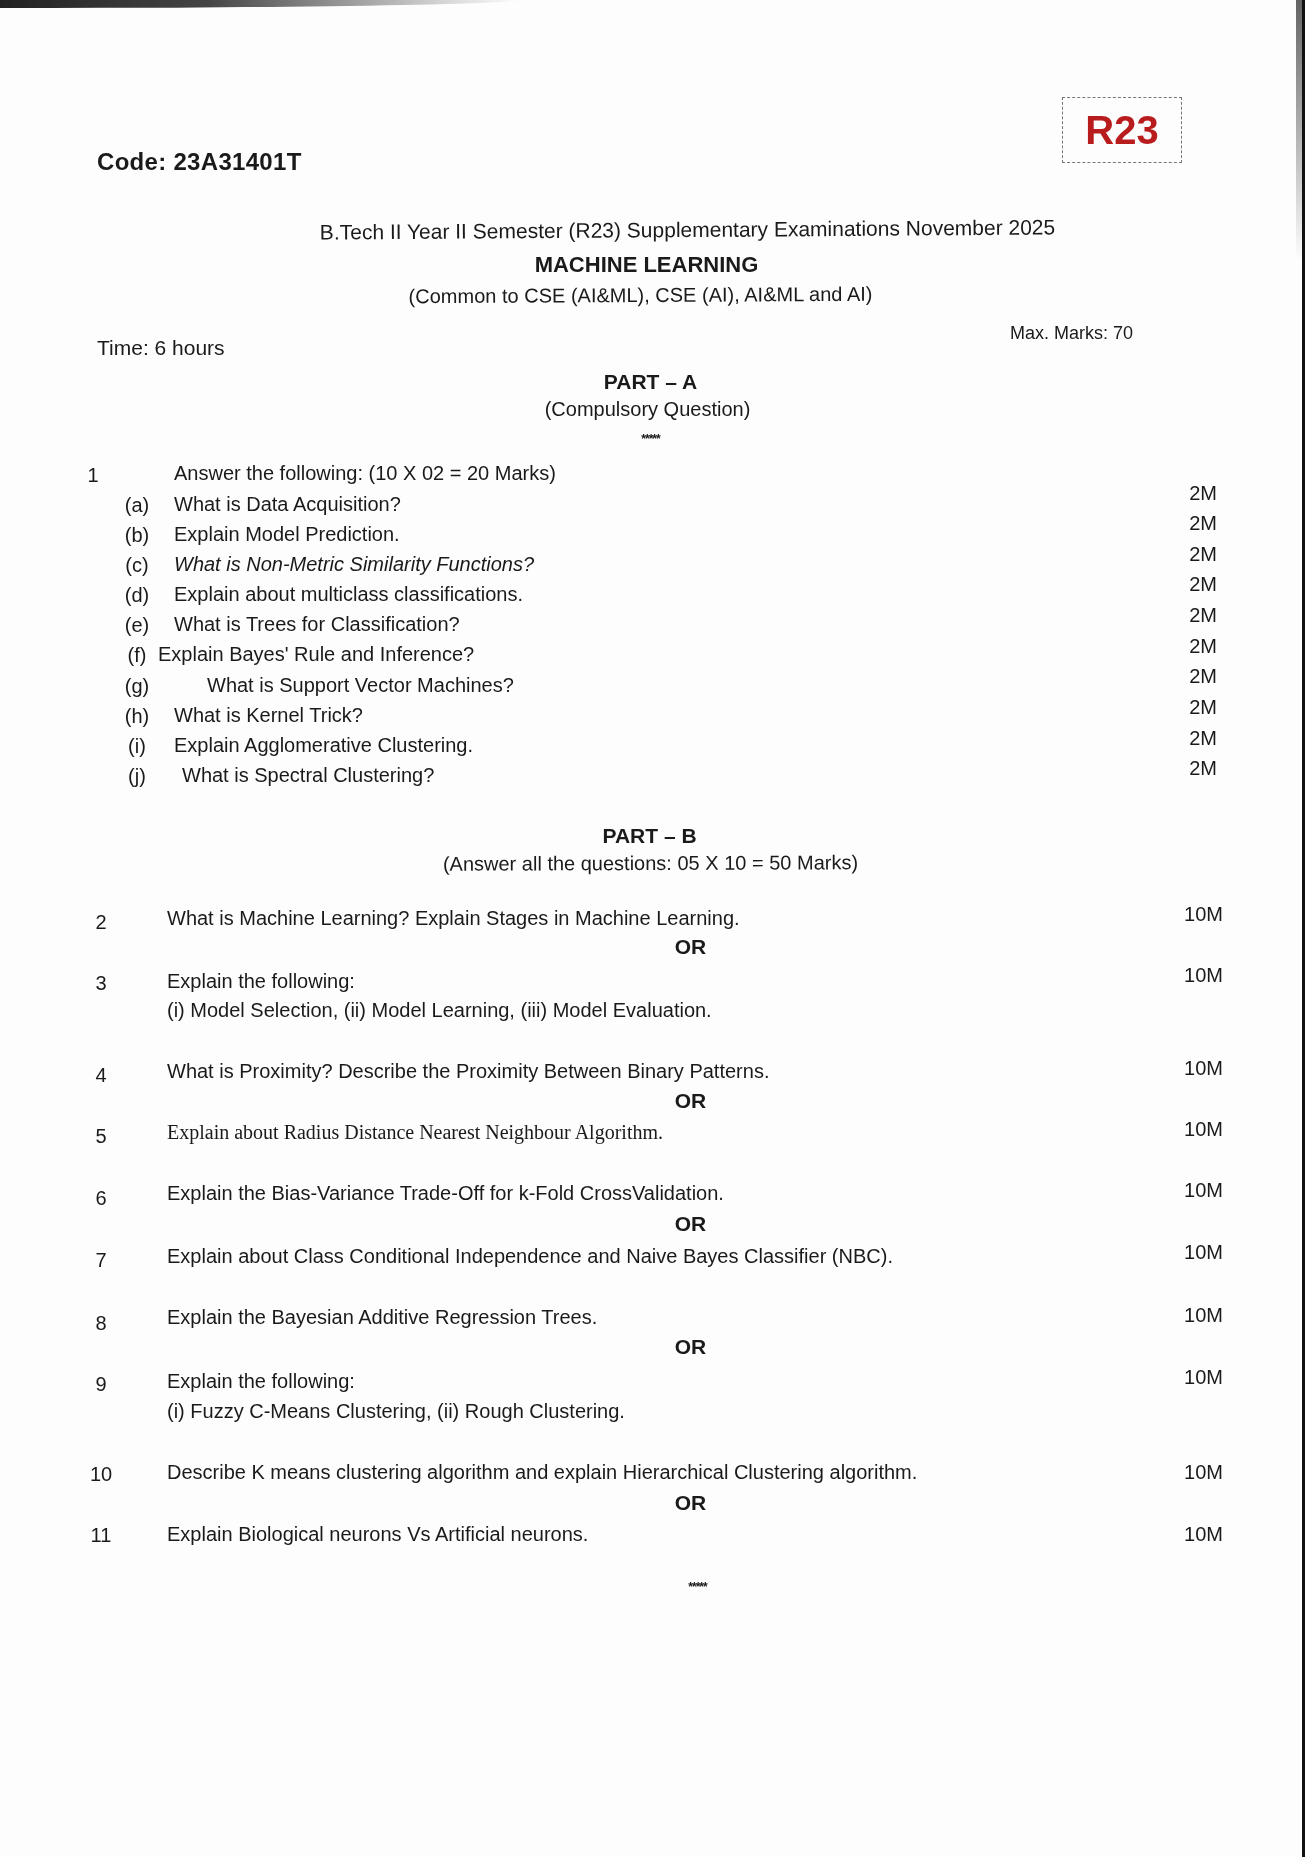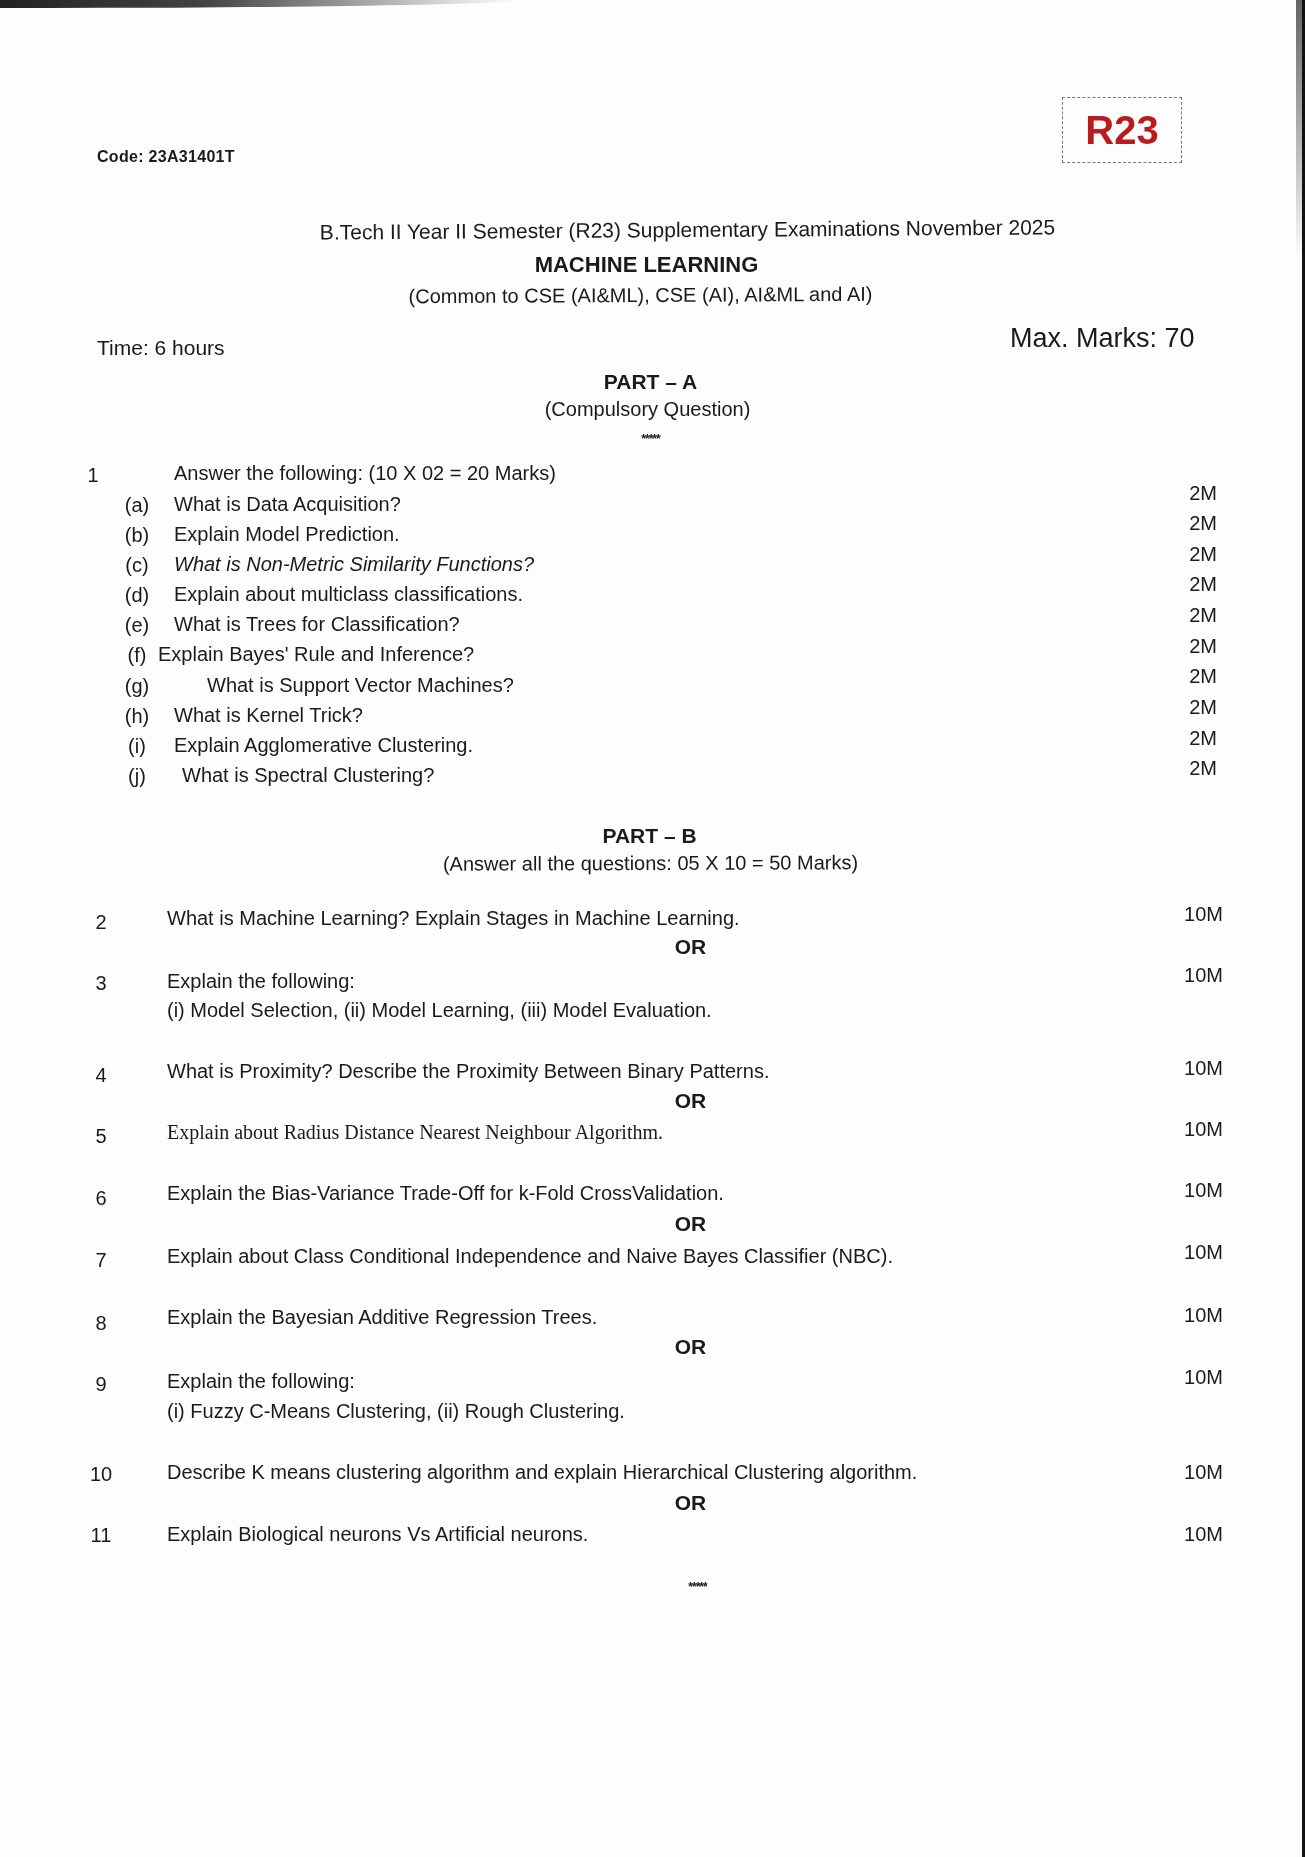--- a/index.html
+++ b/index.html
@@ -40,7 +40,7 @@
 
     .code {
       left: 97px; top: 148px;
-      font-size: 16px; font-weight: bold;
+      font-size: 24px; font-weight: bold;
       letter-spacing: 0.3px;
     }
     .reg-box {

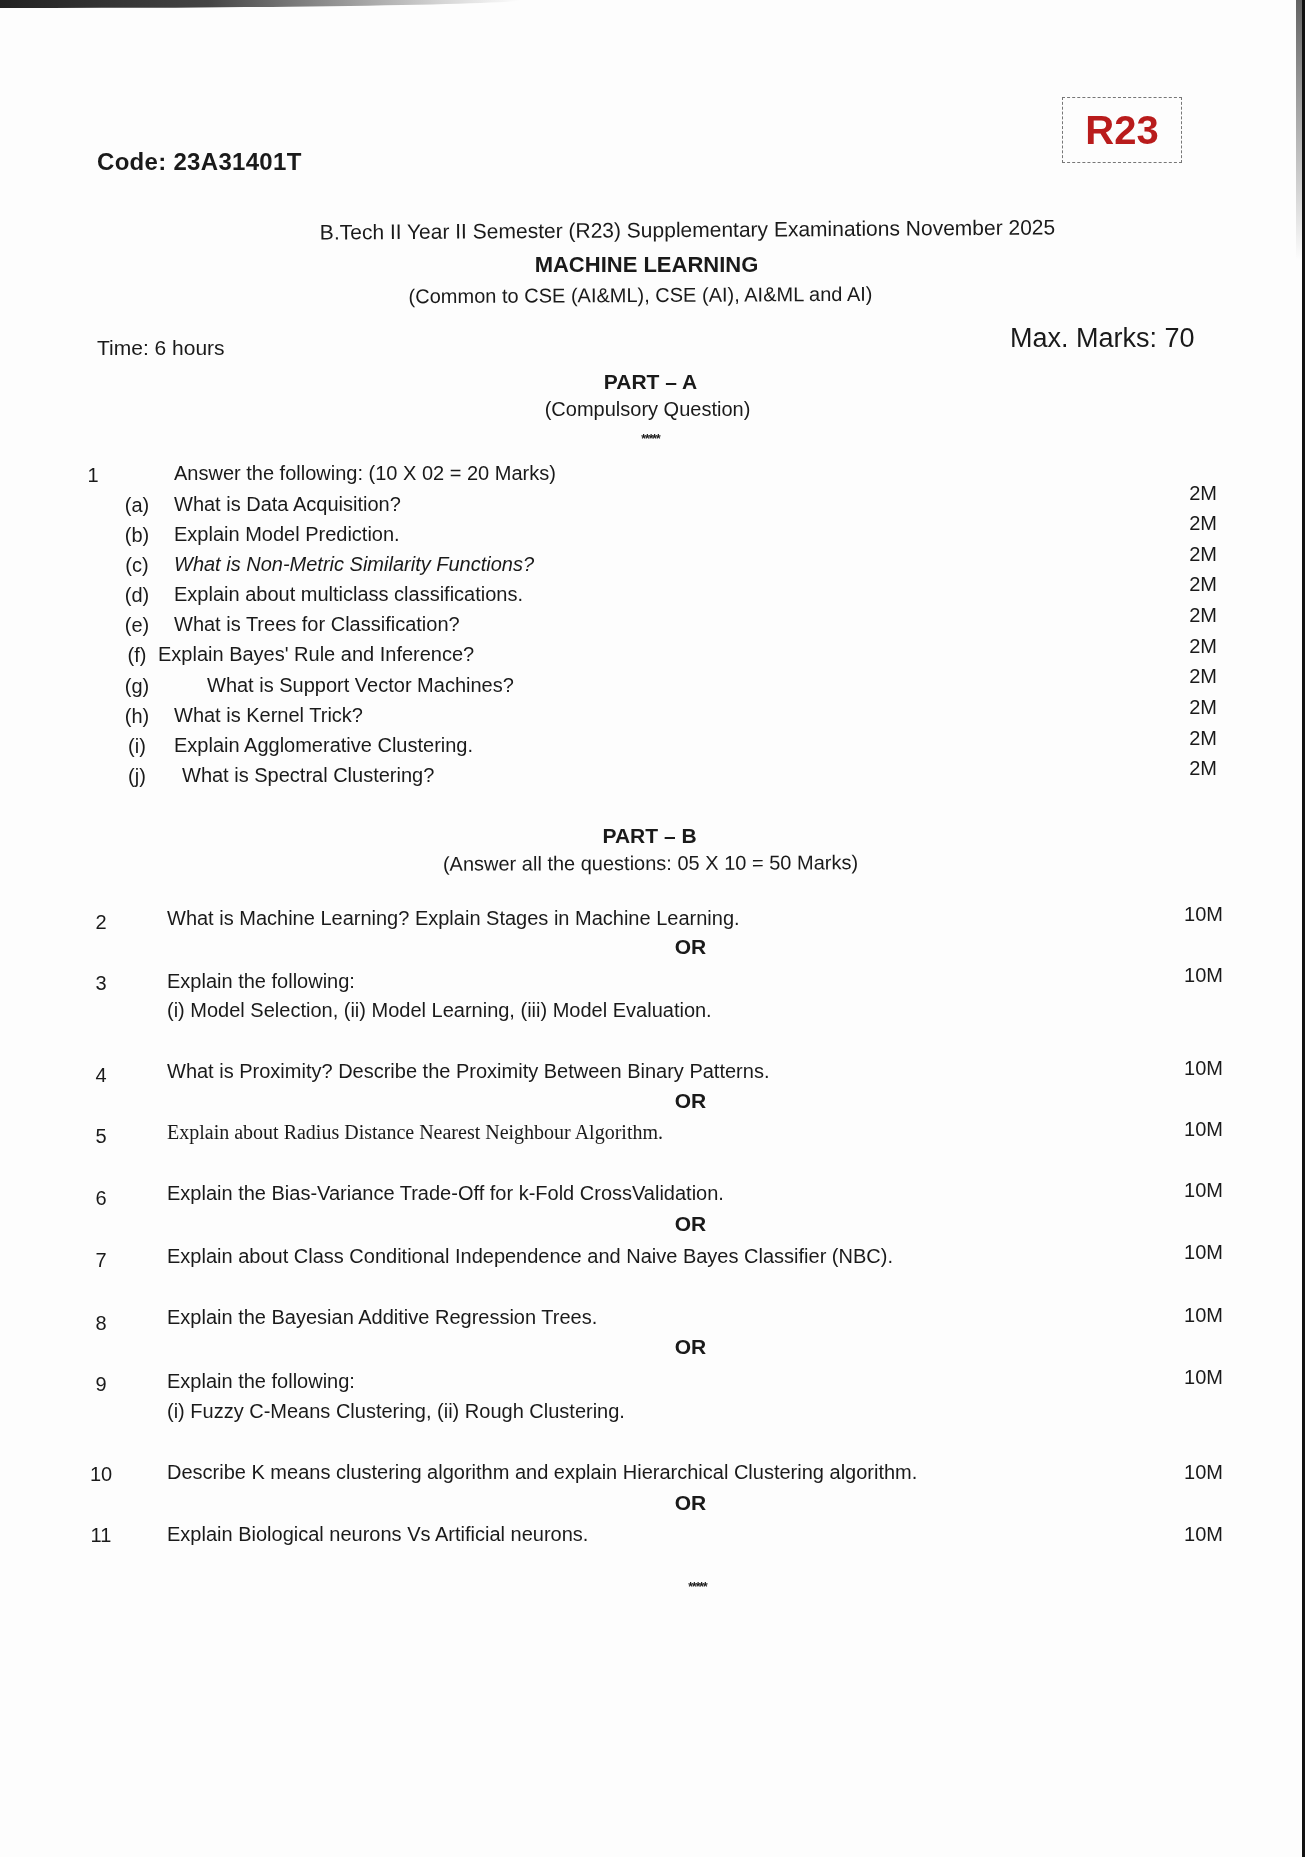--- a/index.html
+++ b/index.html
@@ -75,7 +75,7 @@
     }
     .max-marks {
       left: 1010px; top: 323px;
-      font-size: 27px;
+      font-size: 18px;
     }
 
     .part-heading {

